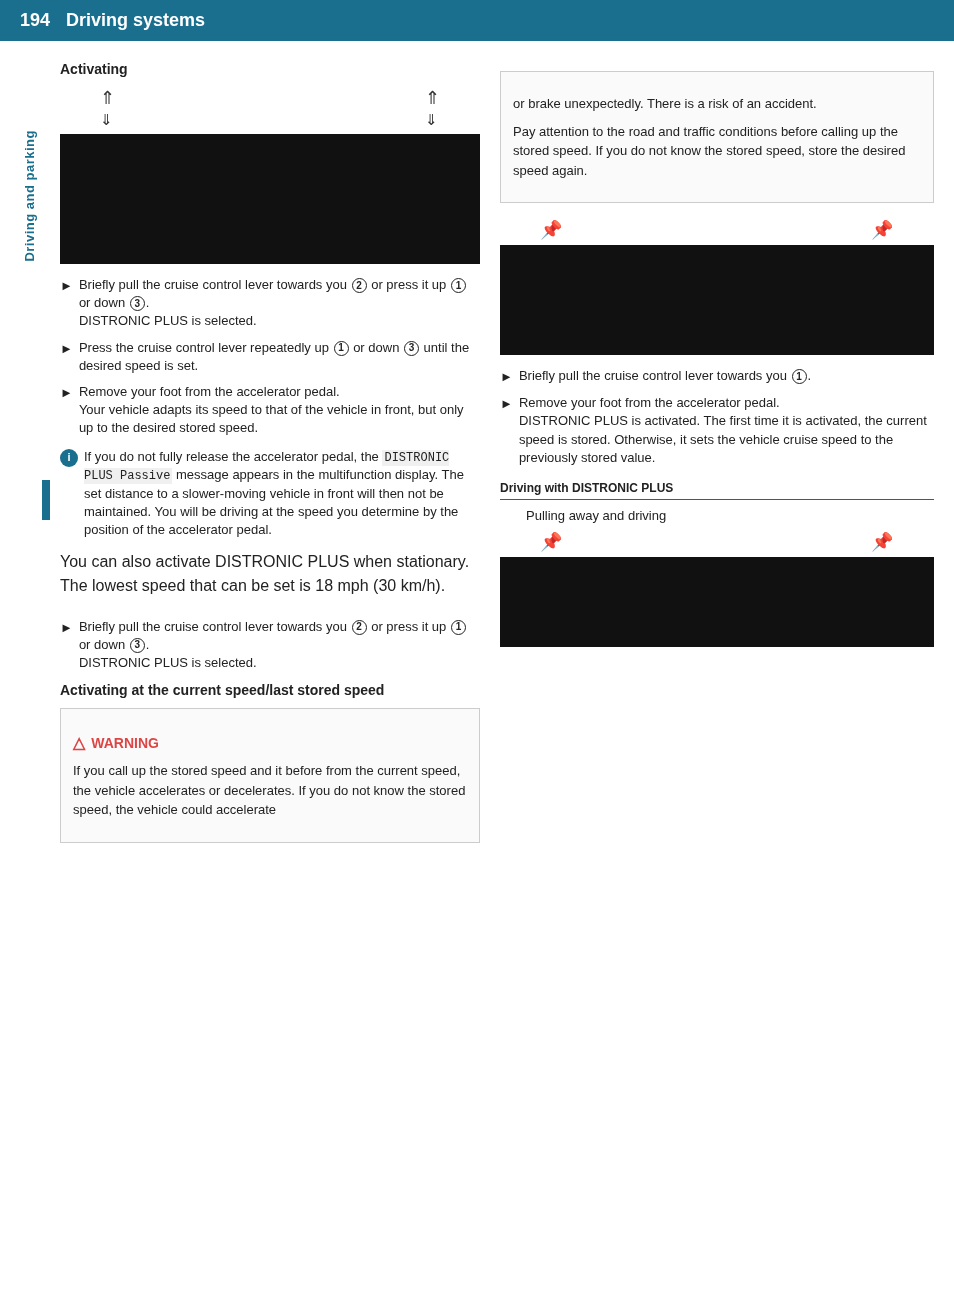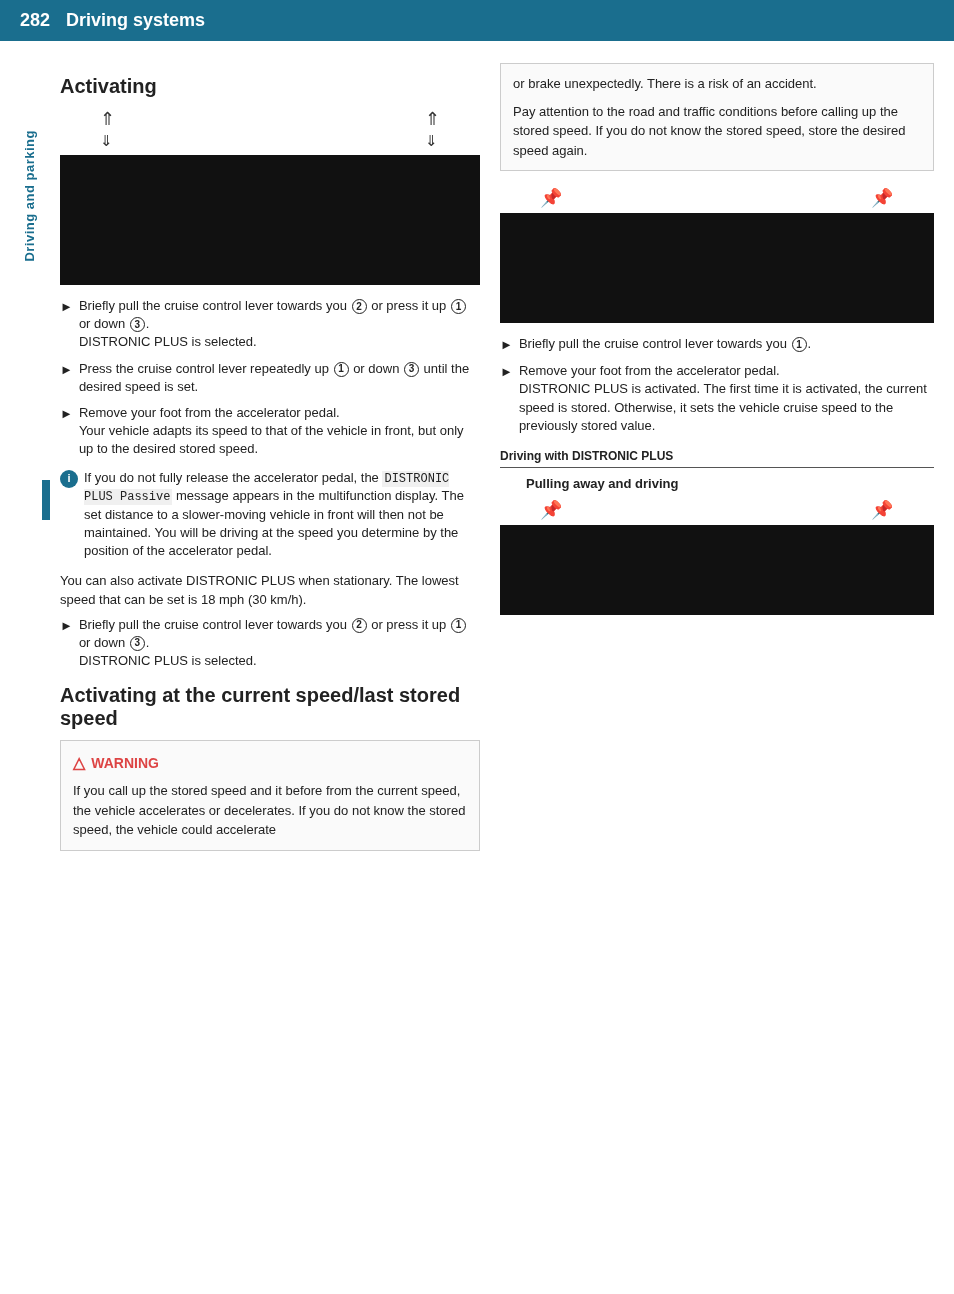--- a/index.html
+++ b/index.html
@@ -238,7 +238,7 @@
 <div class="page-wrapper">
 
   <div class="header-bar">
-    <span class="header-page-num">282</span>
+    <span class="header-page-num">194</span>
     <span>Driving systems</span>
   </div>
 

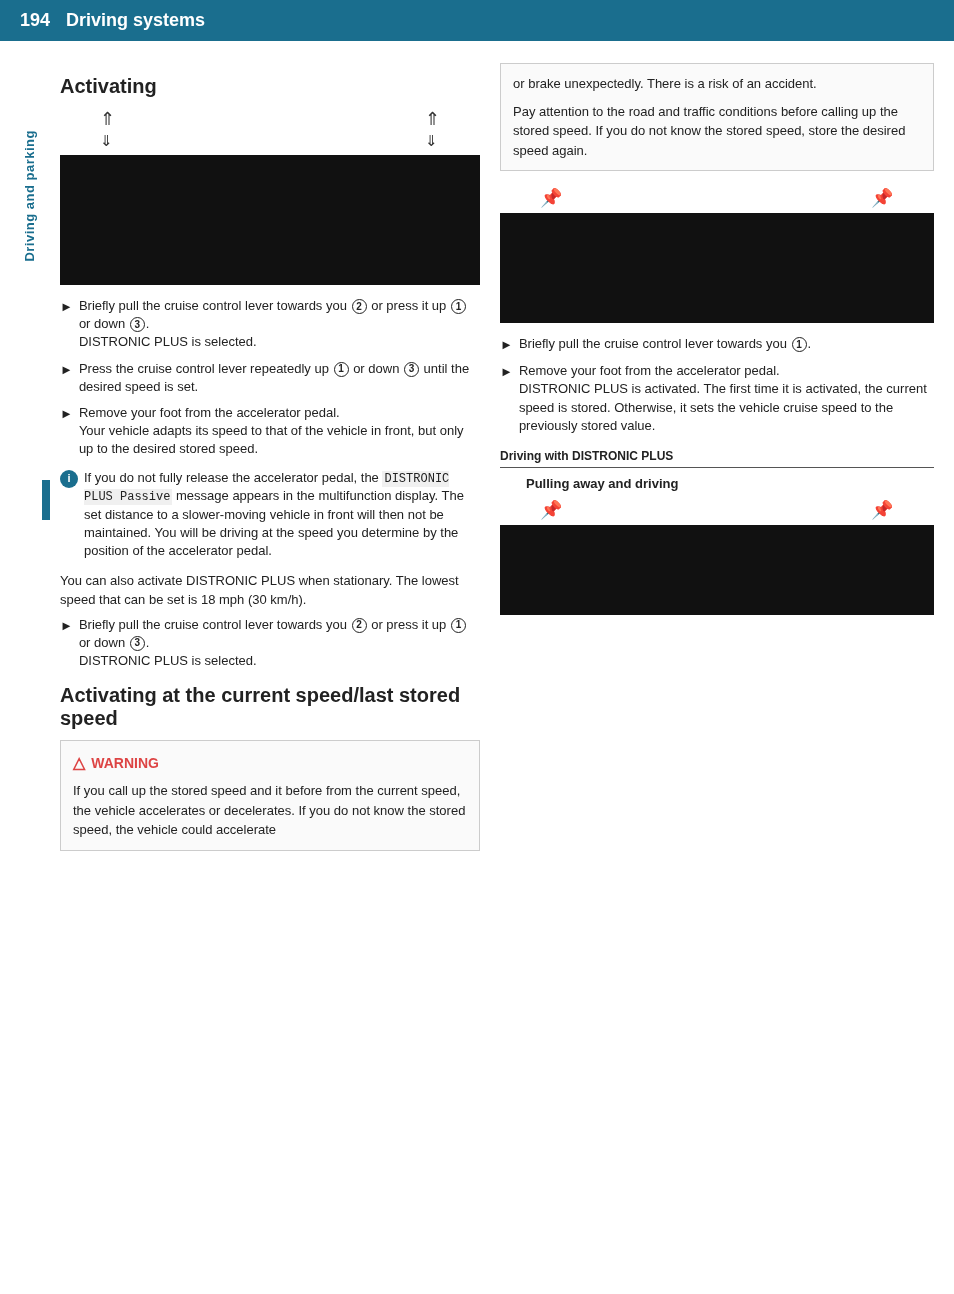--- a/index.html
+++ b/index.html
@@ -77,9 +77,9 @@
     
     .section-heading {
       font-weight: bold;
-      font-size: 20px;
+      font-size: 14px;
       margin-bottom: 10px;
-      margin-top: 14px;
+      margin-top: 0;
     }
 
     

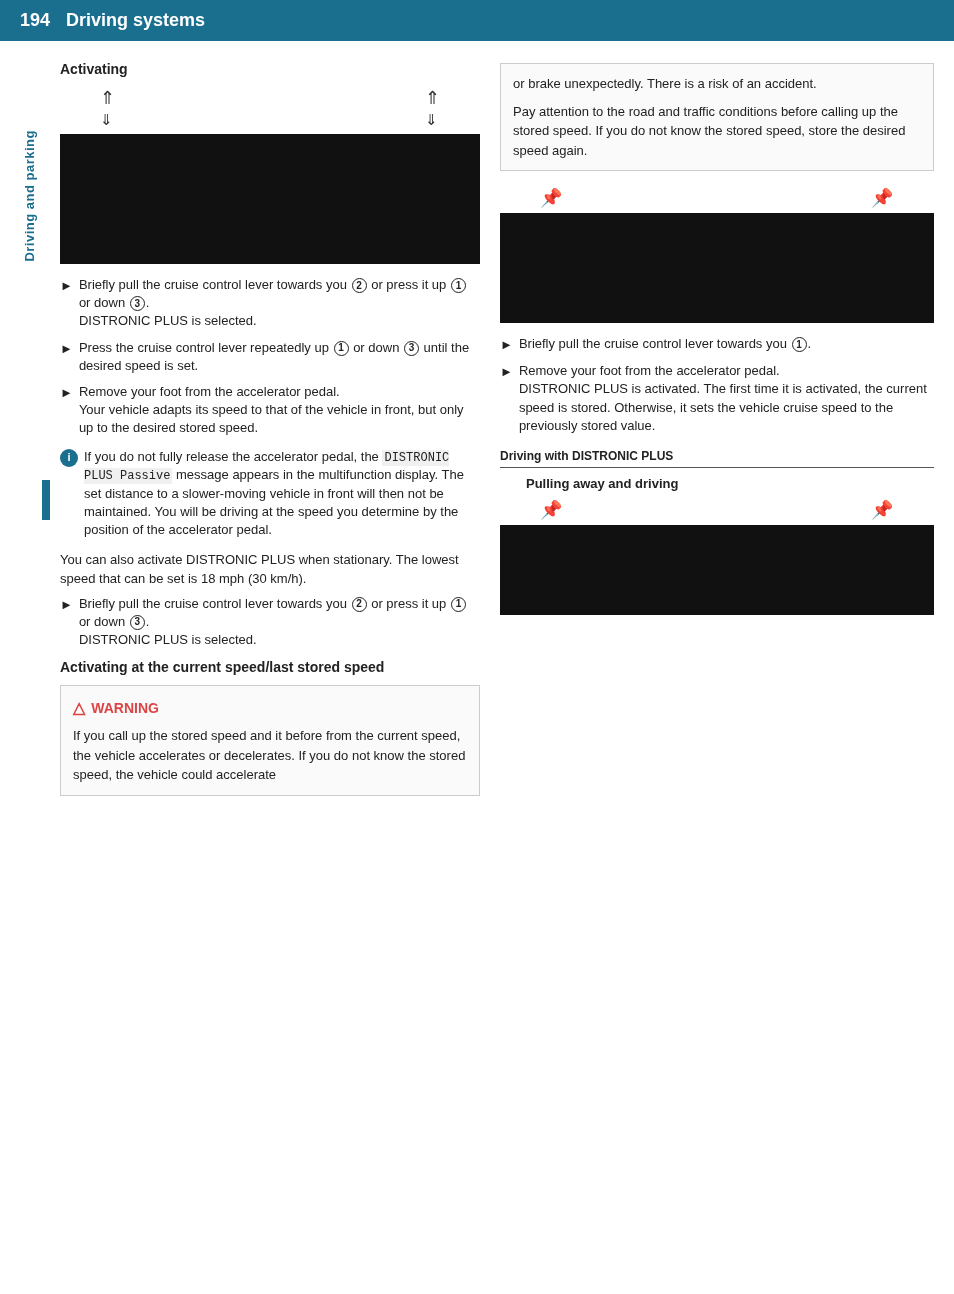--- a/index.html
+++ b/index.html
@@ -179,8 +179,8 @@
     .warning-box {
       border: 1px solid #ccc;
       background: #fafafa;
-      padding: 10px 12px;
-      margin: 2px 0;
+      padding: 22px 12px;
+      margin: 10px 0;
       font-size: 13px;
       line-height: 1.5;
     }

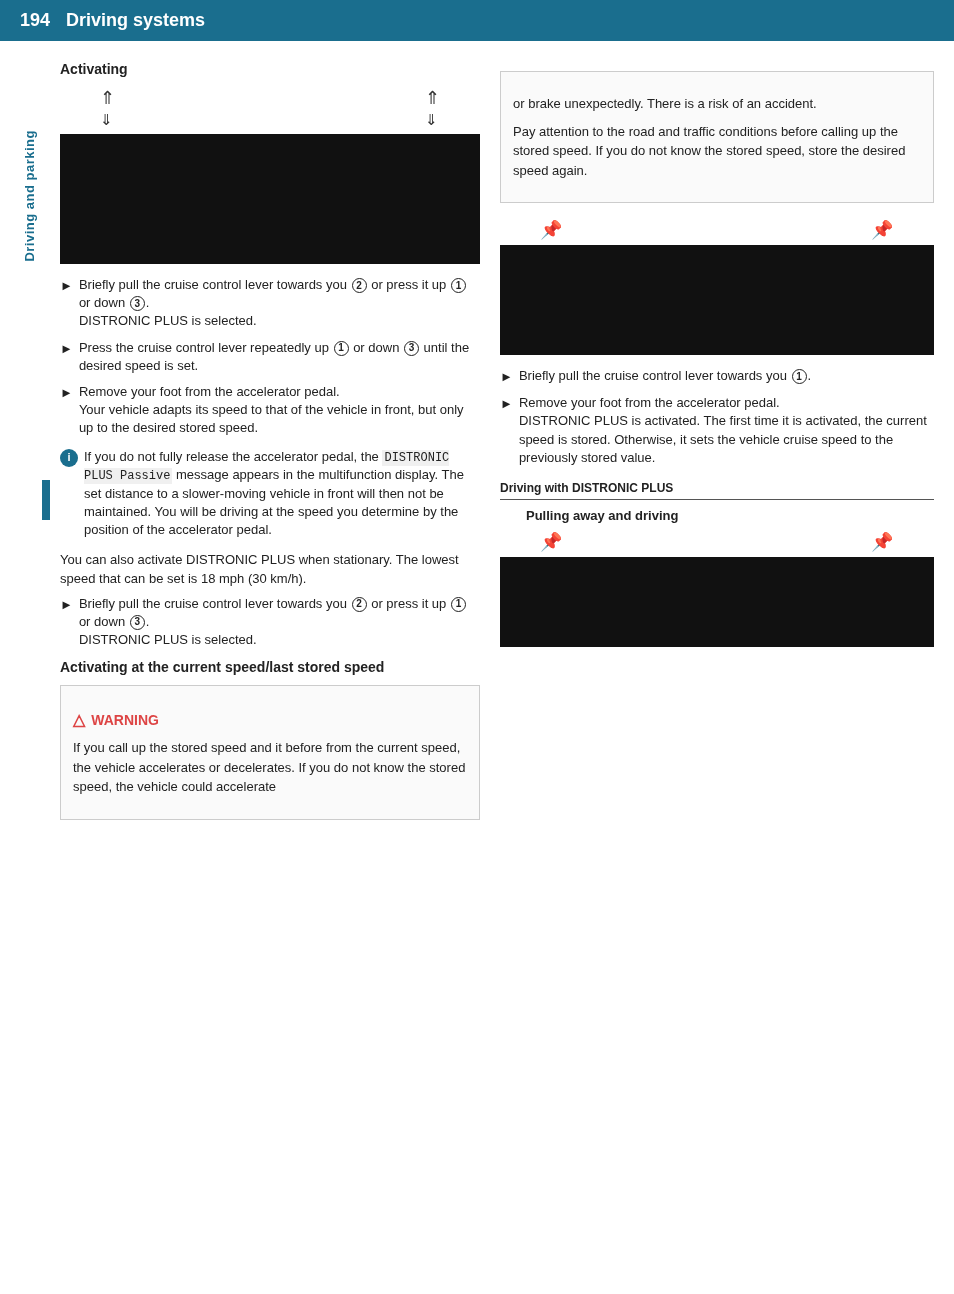--- a/index.html
+++ b/index.html
@@ -209,7 +209,7 @@
     }
 
     .sub-heading {
-      font-weight: bold;
+      font-weight: normal;
       font-size: 13px;
       margin-bottom: 8px;
       margin-top: 6px;

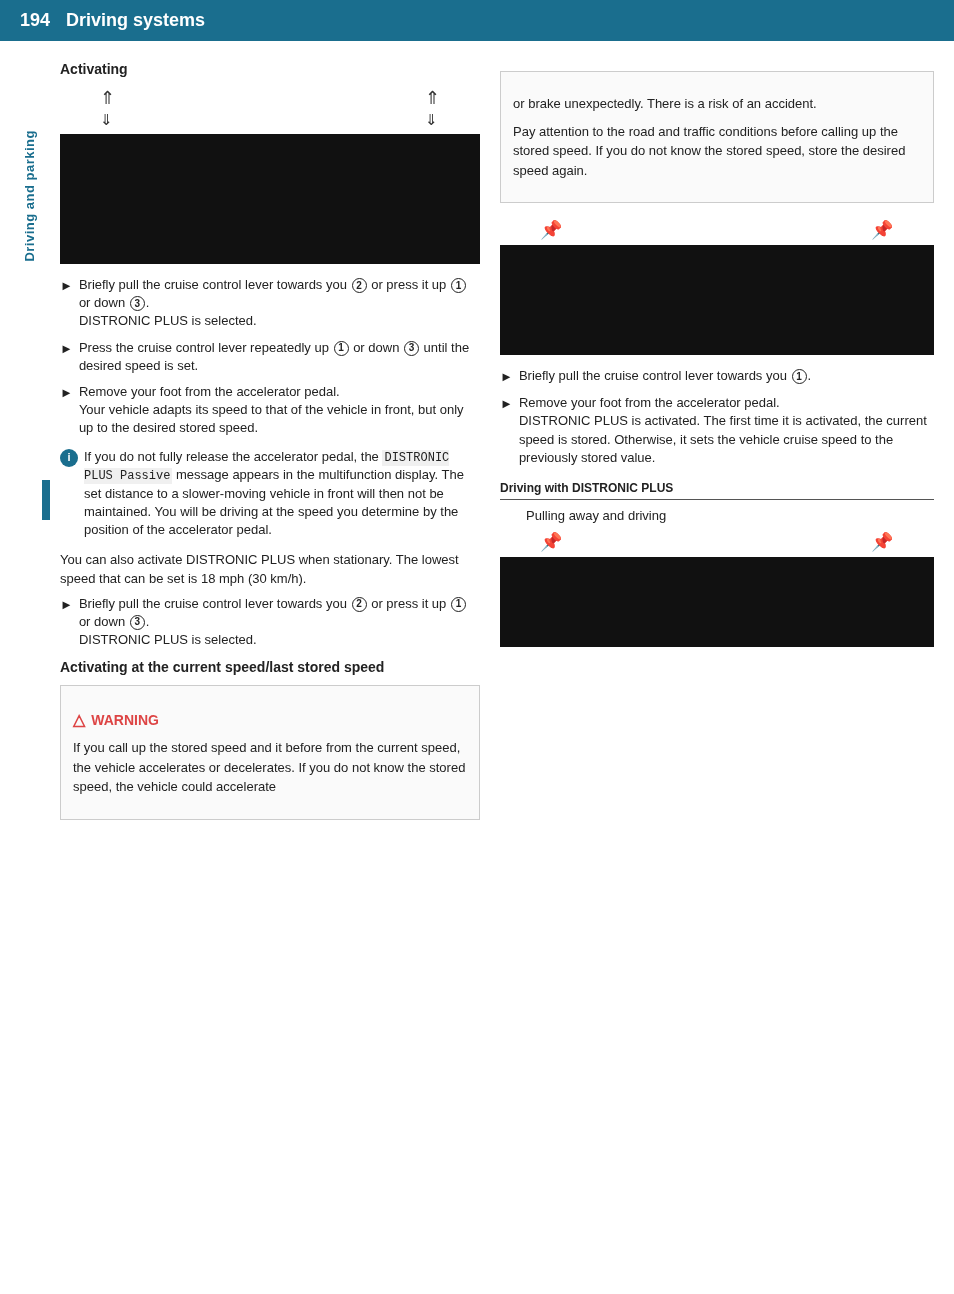--- a/index.html
+++ b/index.html
@@ -170,9 +170,9 @@
 
     
     .body-para {
-      font-size: 13px;
+      font-size: 16px;
       line-height: 1.5;
-      margin-bottom: 6px;
+      margin-bottom: 20px;
     }
 
     

